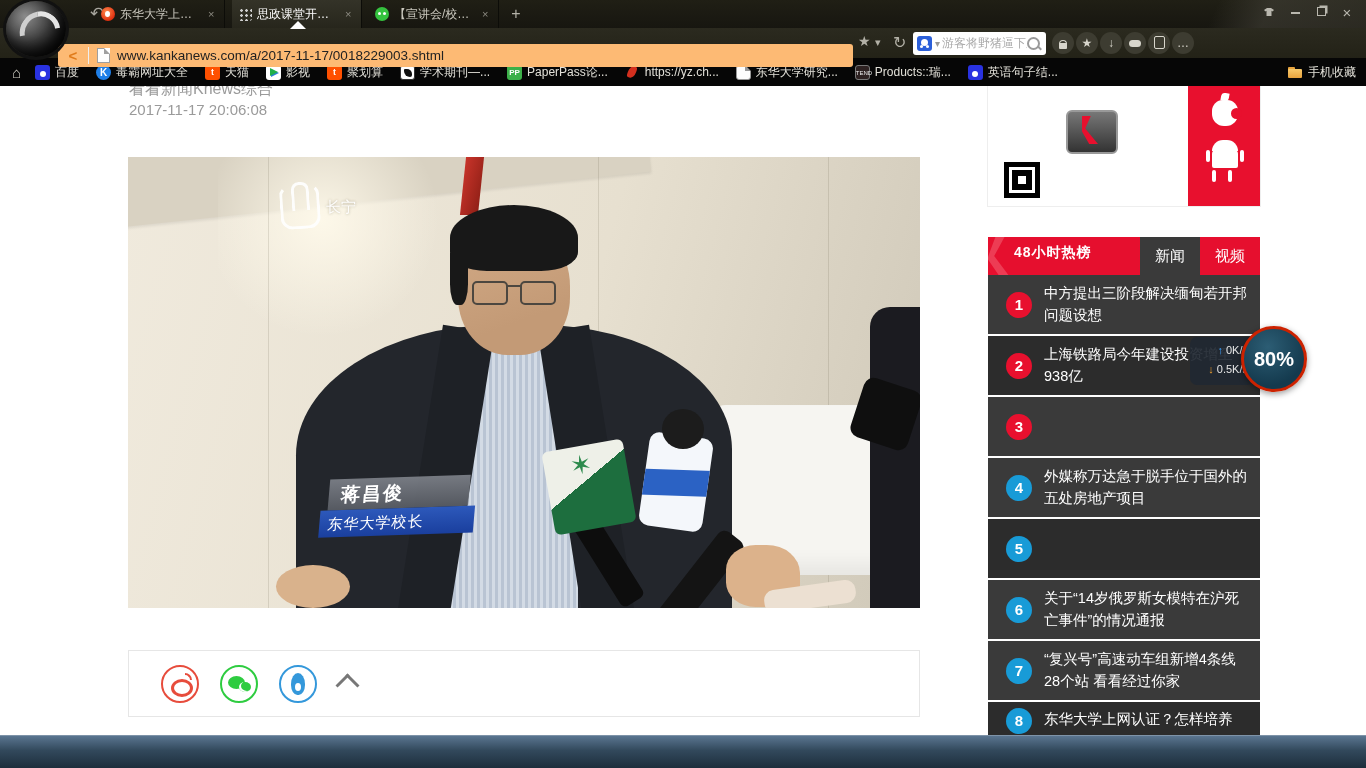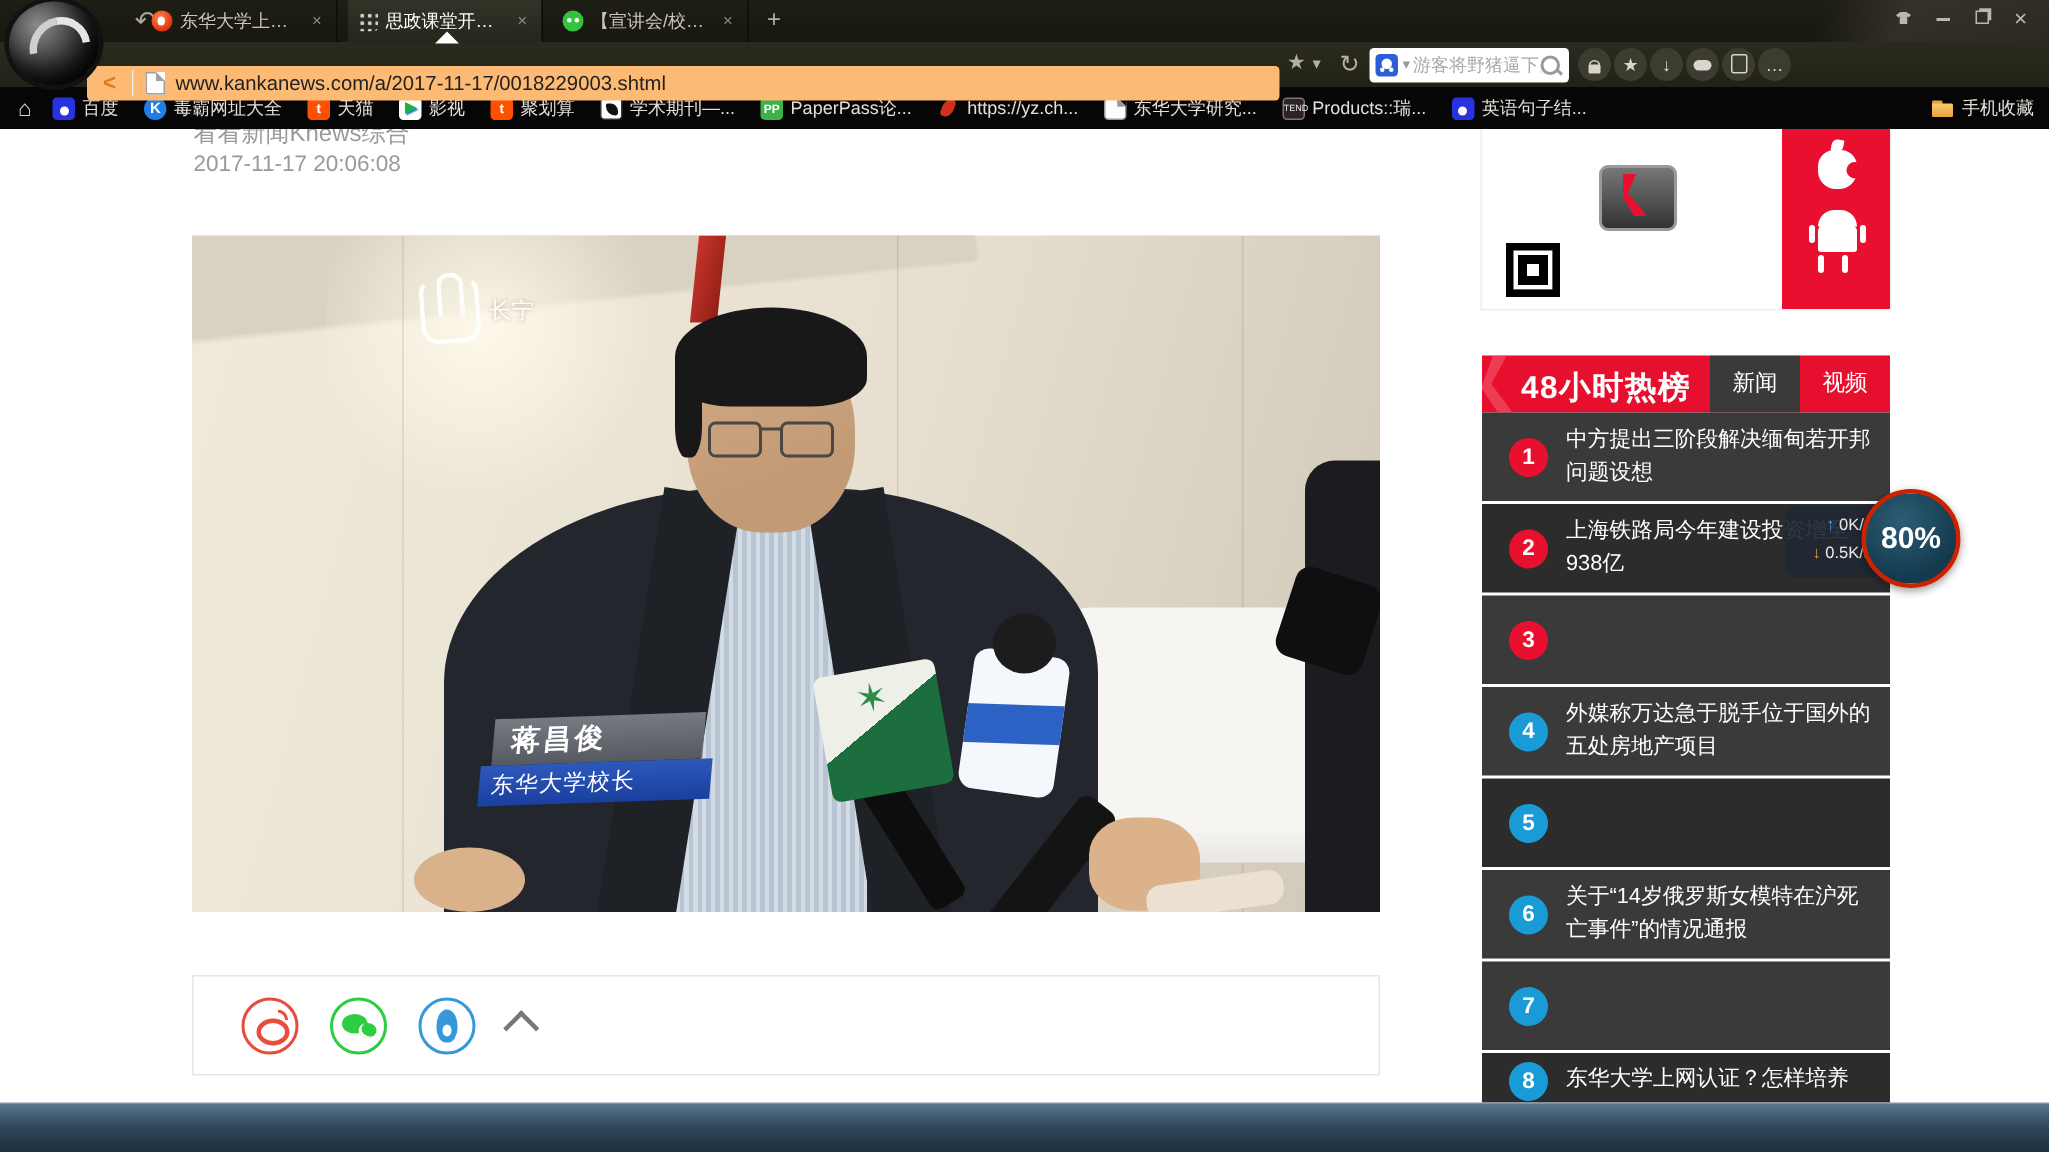--- a/index.html
+++ b/index.html
@@ -173,7 +173,7 @@
   
   .hot-head{left:988px;top:237px;width:272px;height:38px;background:#e60f2e;overflow:hidden;}
   .hot-k{left:-4px;top:-6px;width:34px;height:50px;background:#f25a6e;clip-path:polygon(40% 0,70% 0,30% 50%,85% 100%,55% 100%,10% 55%);opacity:.6;}
-  .hot-title{left:26px;top:7px;color:#fff;font-size:21px;font-weight:bold;letter-spacing:1px;}
+  .hot-title{left:26px;top:7px;color:#fff;font-size:14px;font-weight:bold;letter-spacing:1px;}
   .hot-tab{top:0;height:38px;line-height:38px;text-align:center;color:#fff;font-size:15px;}
   .hot-tab.news{left:152px;width:60px;background:#3a3a3a;}
   .hot-tab.video-t{left:212px;width:60px;}

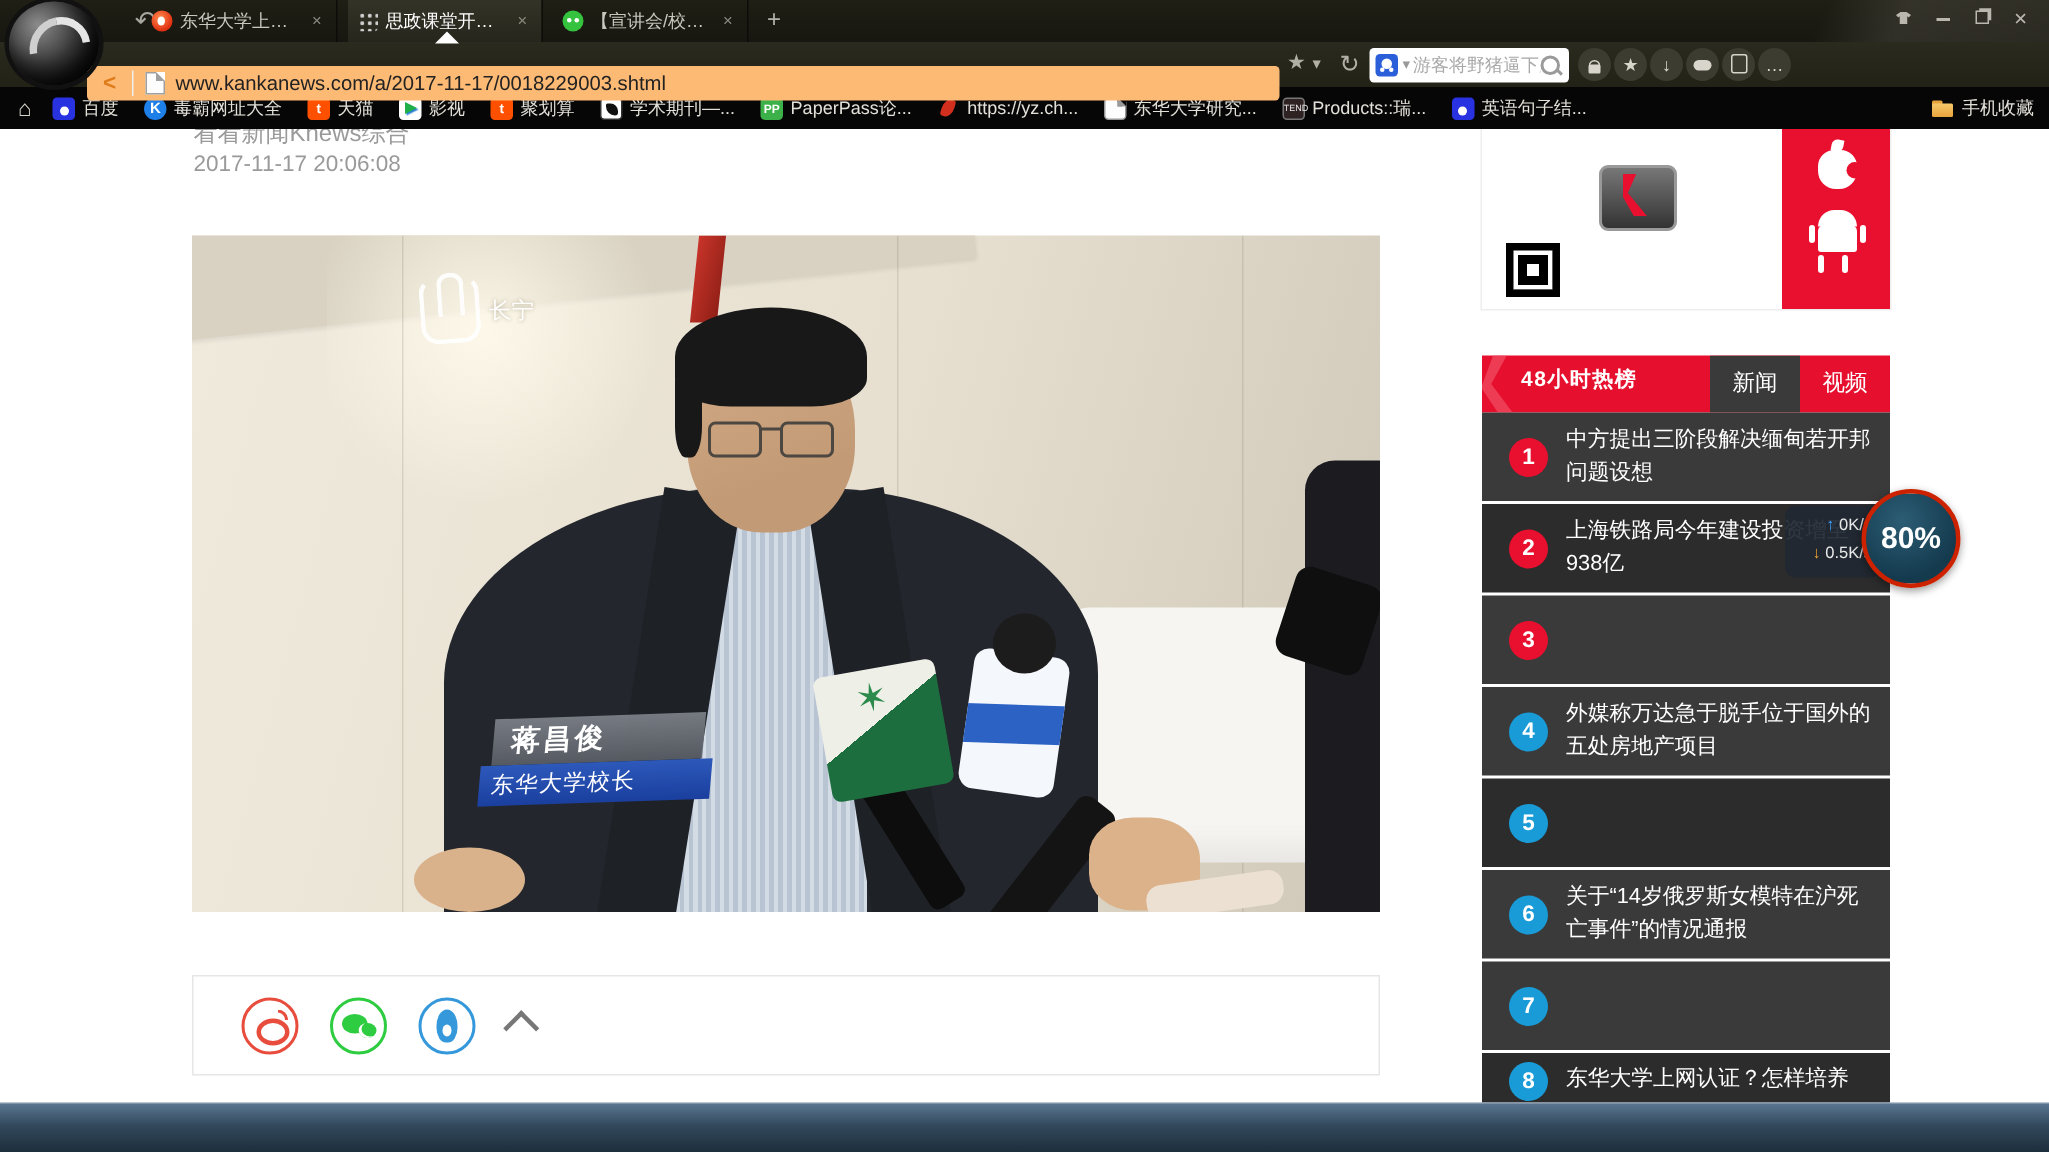--- a/index.html
+++ b/index.html
@@ -434,6 +434,7 @@
   </div>
   <div class="abs hot-item shade-a" style="top:641px;">
     <span class="rank blue">7</span>
+    <span class="hot-text">“复兴号”高速动车组新增4条线28个站 看看经过你家</span>
   </div>
   <div class="abs hot-item shade-b" style="top:702px;height:33px;align-items:flex-start;">
     <span class="rank blue" style="margin-top:6px;">8</span>

